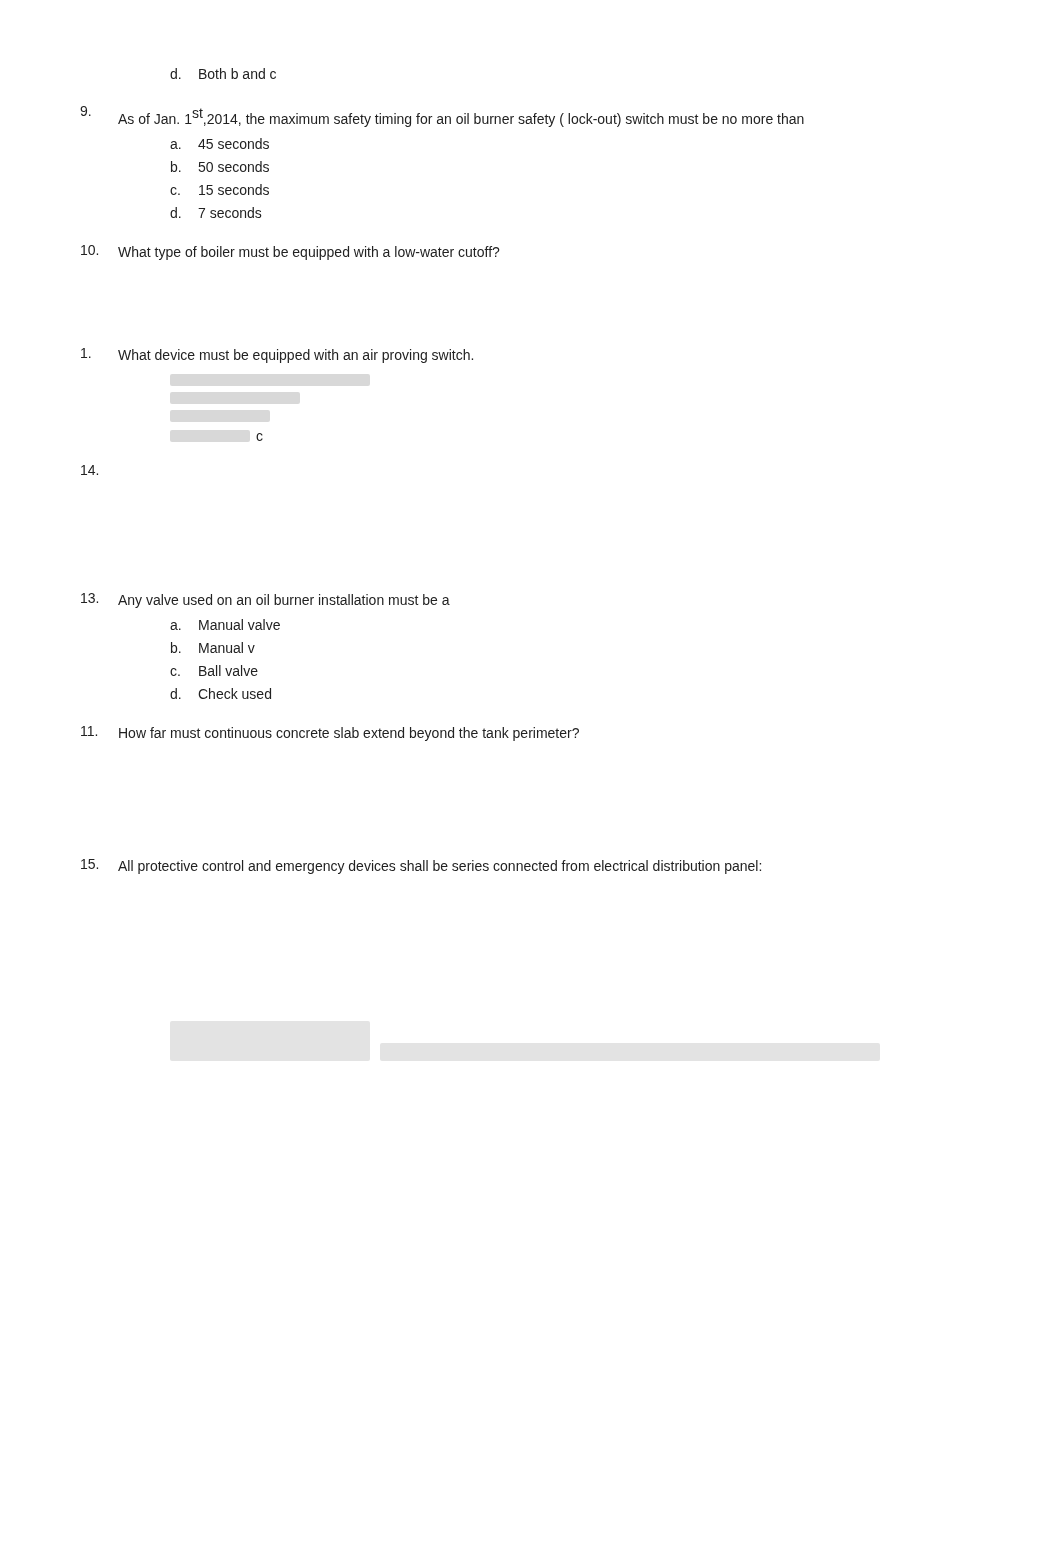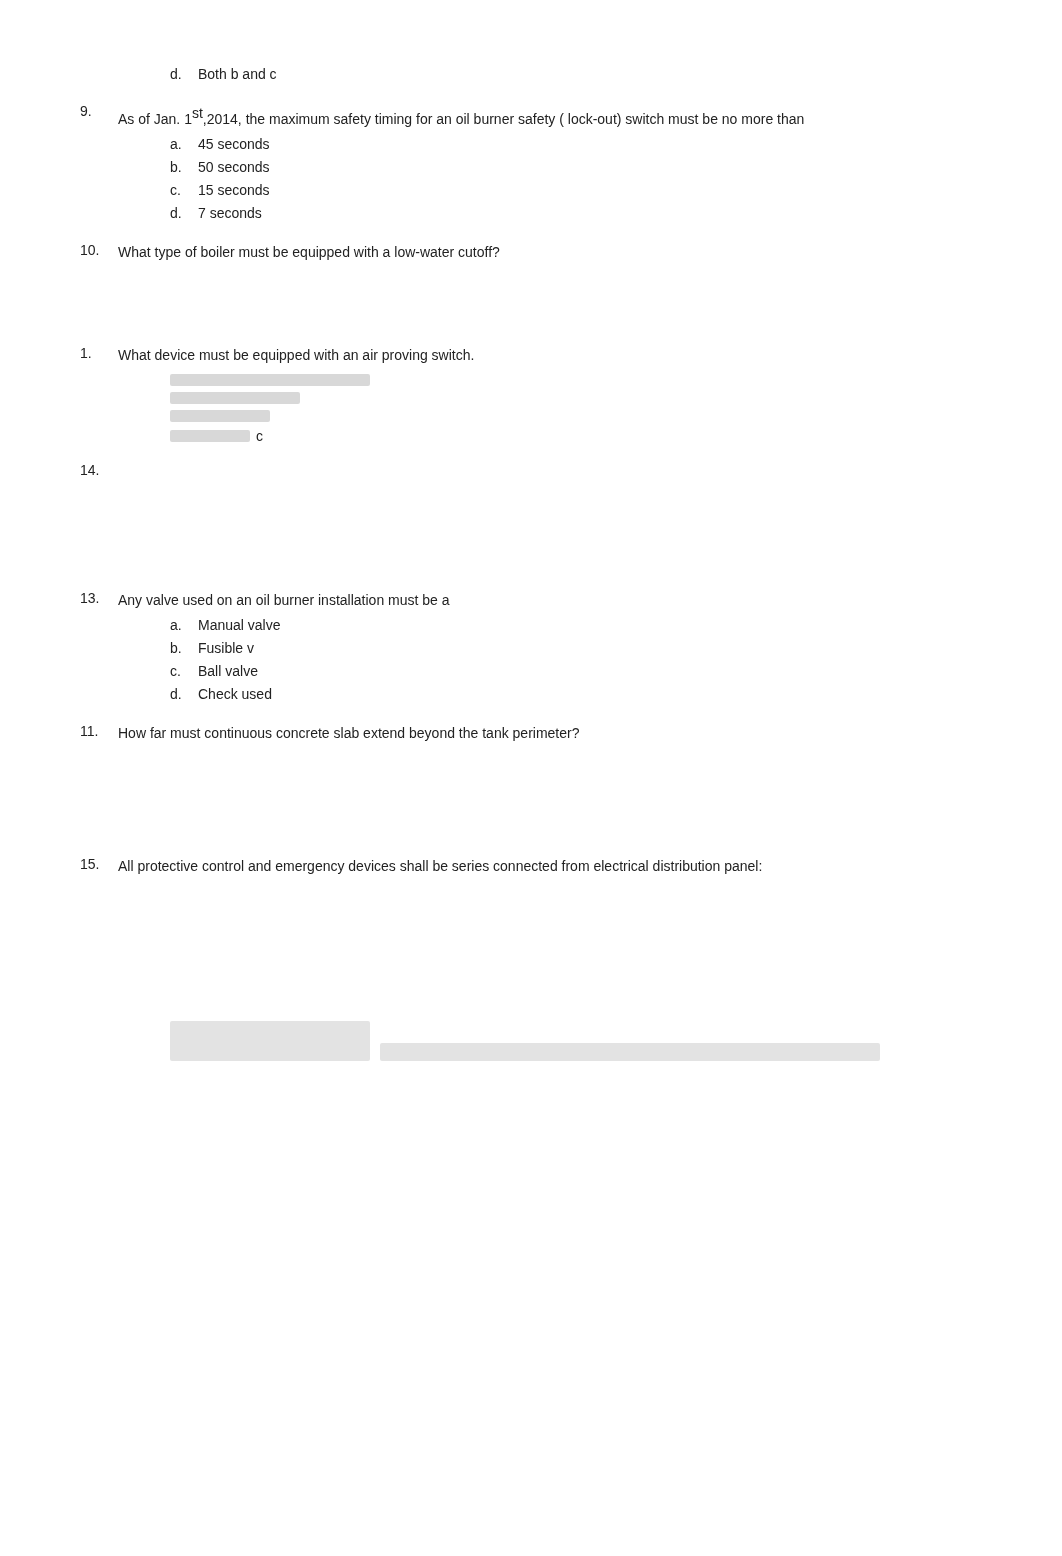--- a/index.html
+++ b/index.html
@@ -203,7 +203,7 @@
     </li>
     <li>
       <span class="answer-letter">b.</span>
-      <span>Fusible v</span>
+      <span>Manual v</span>
     </li>
     <li>
       <span class="answer-letter">c.</span>

